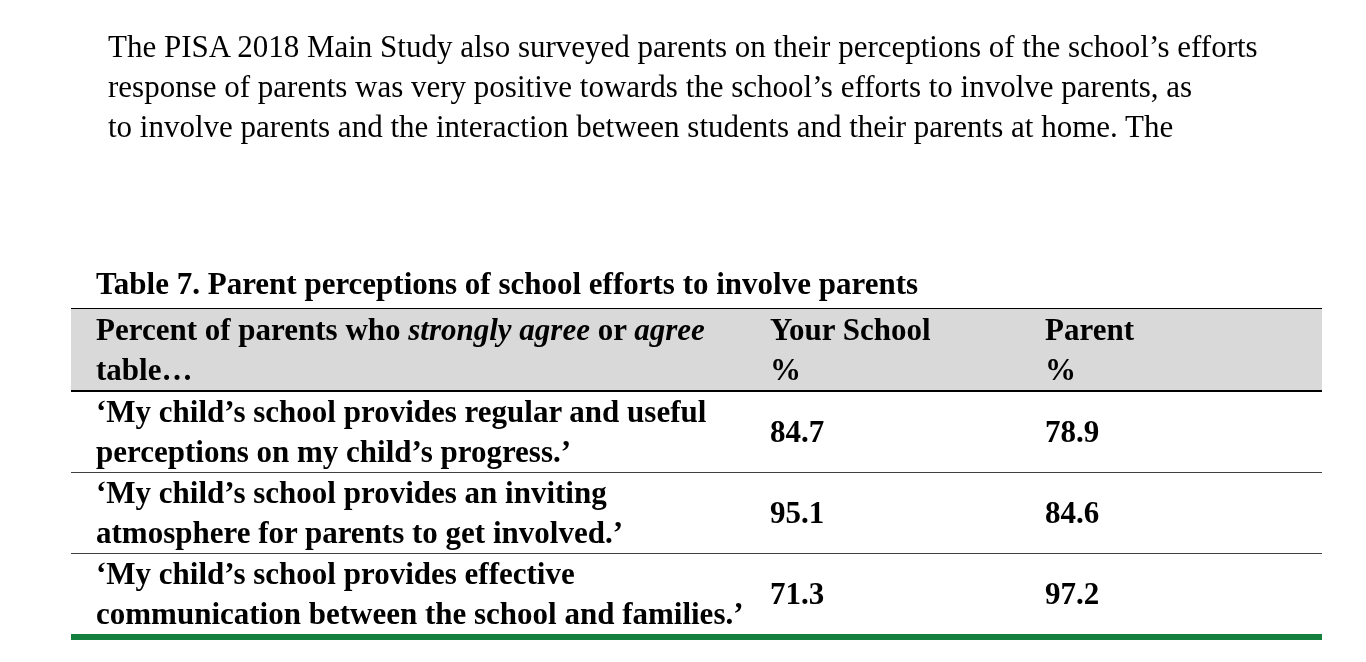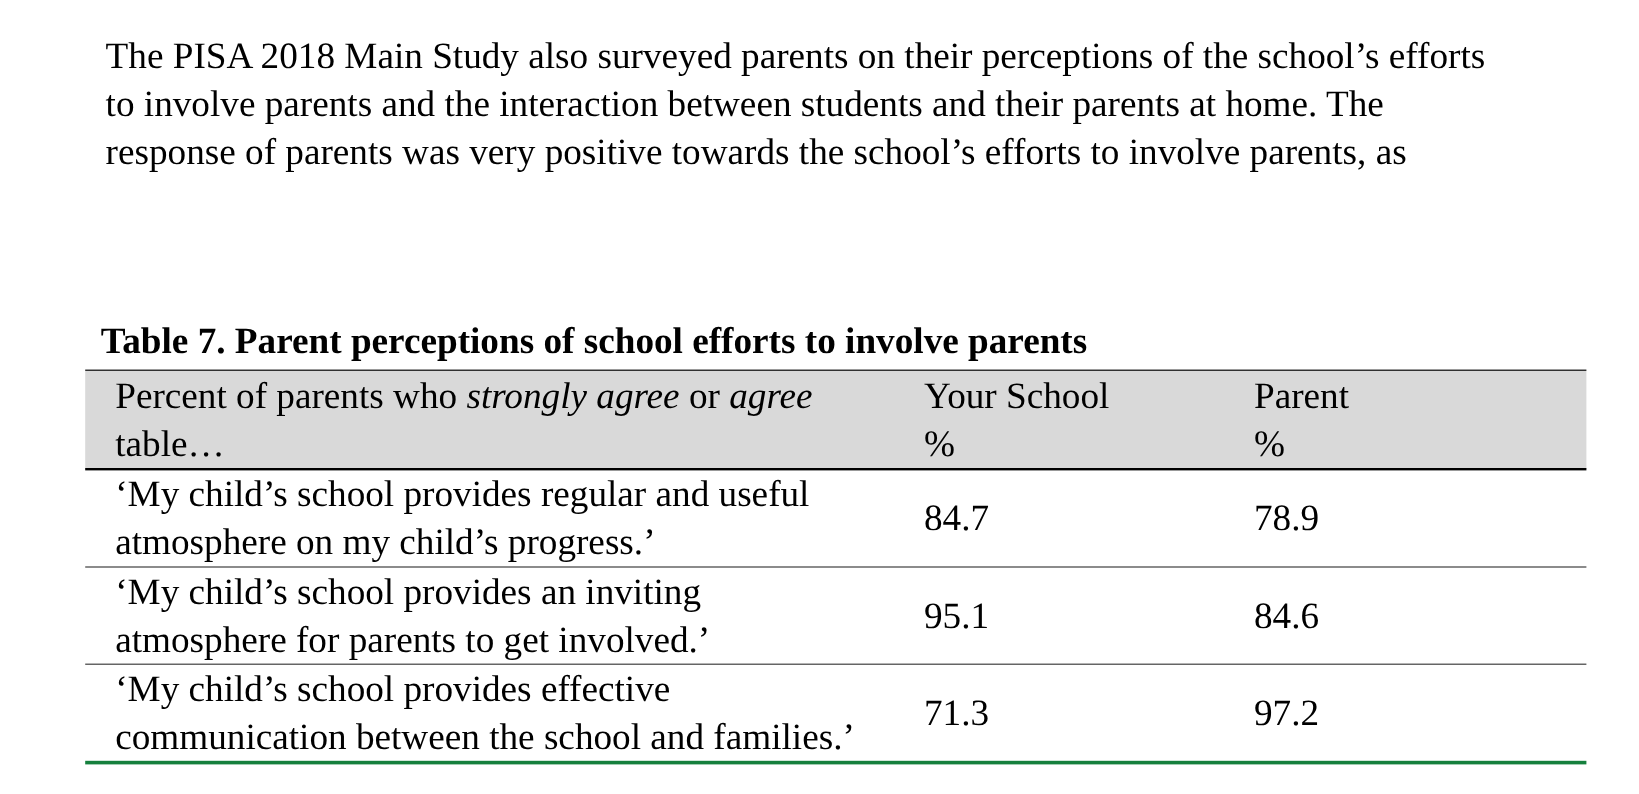--- a/index.html
+++ b/index.html
@@ -18,7 +18,7 @@
   }
   .intro-paragraph {
     position: absolute;
-    left: 88px;
+    left: 108px;
     top: 27px;
     width: 1240px;
     font-size: 31px;

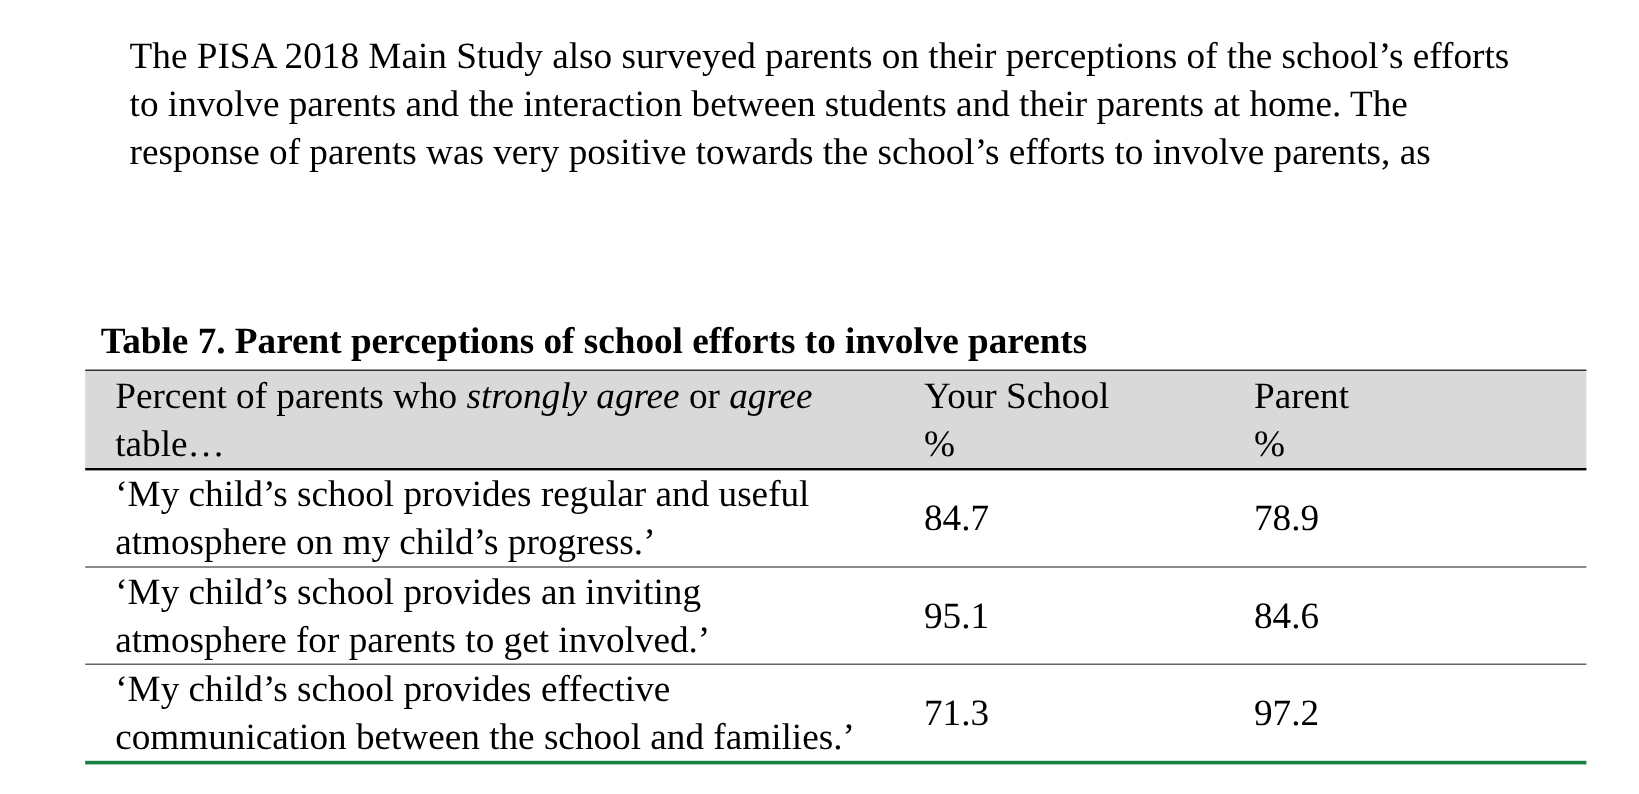--- a/index.html
+++ b/index.html
@@ -76,8 +76,8 @@
 
   <div class="intro-paragraph">
     <div>The PISA 2018 Main Study also surveyed parents on their perceptions of the school’s efforts</div>
+    <div>response of parents was very positive towards the school’s efforts to involve parents, as</div>
     <div>to involve parents and the interaction between students and their parents at home. The</div>
-    <div>response of parents was very positive towards the school’s efforts to involve parents, as</div>
   </div>
 
   <div class="table-title">Table 7. Parent perceptions of school efforts to involve parents</div>

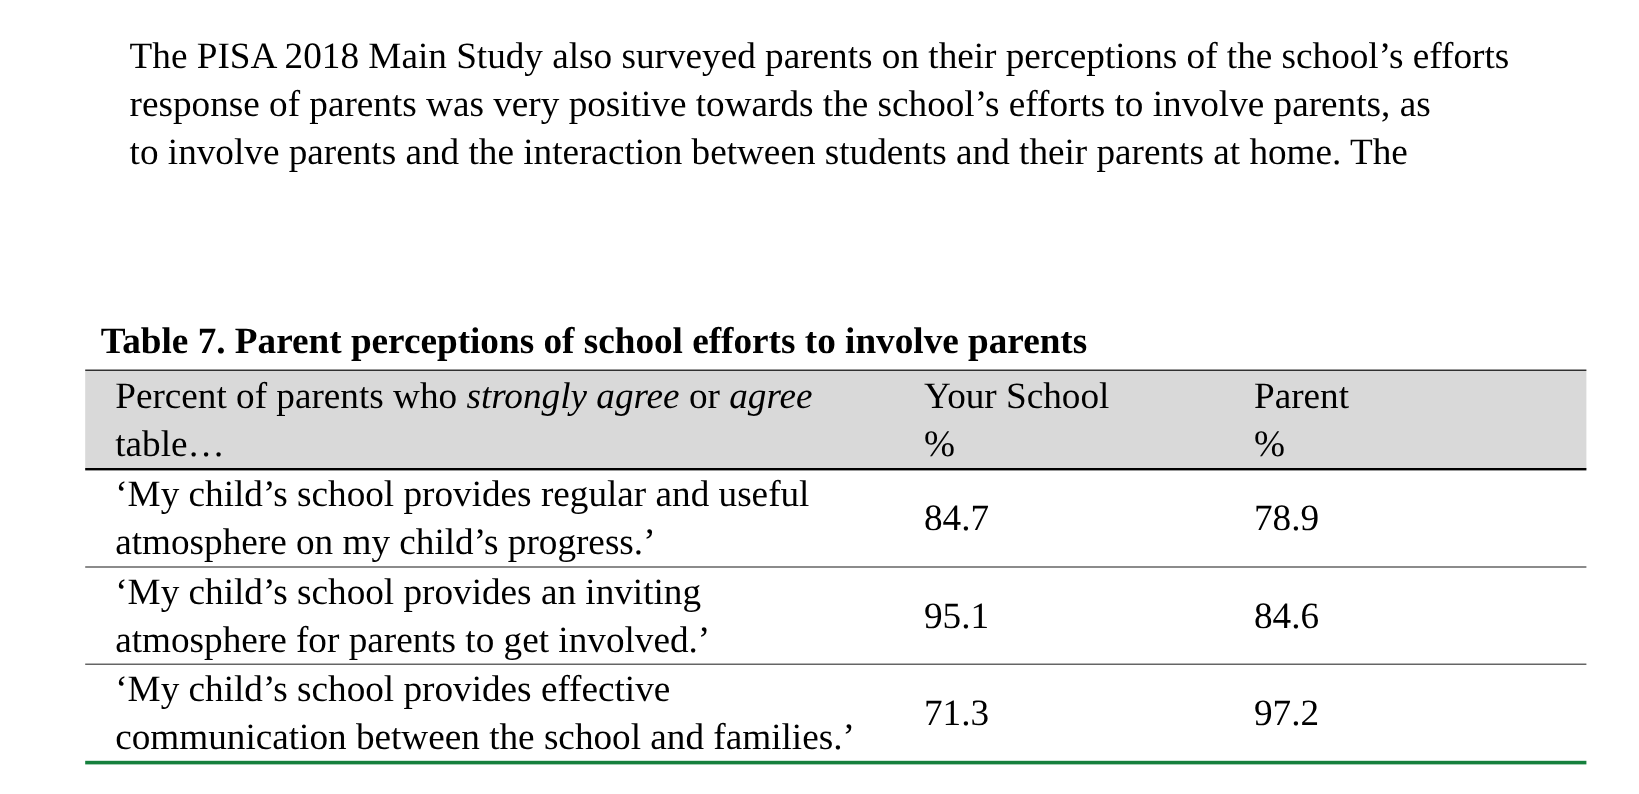--- a/index.html
+++ b/index.html
@@ -27,7 +27,7 @@
   }
   .table-title {
     position: absolute;
-    left: 84px;
+    left: 96px;
     top: 264px;
     font-size: 31px;
     font-weight: bold;

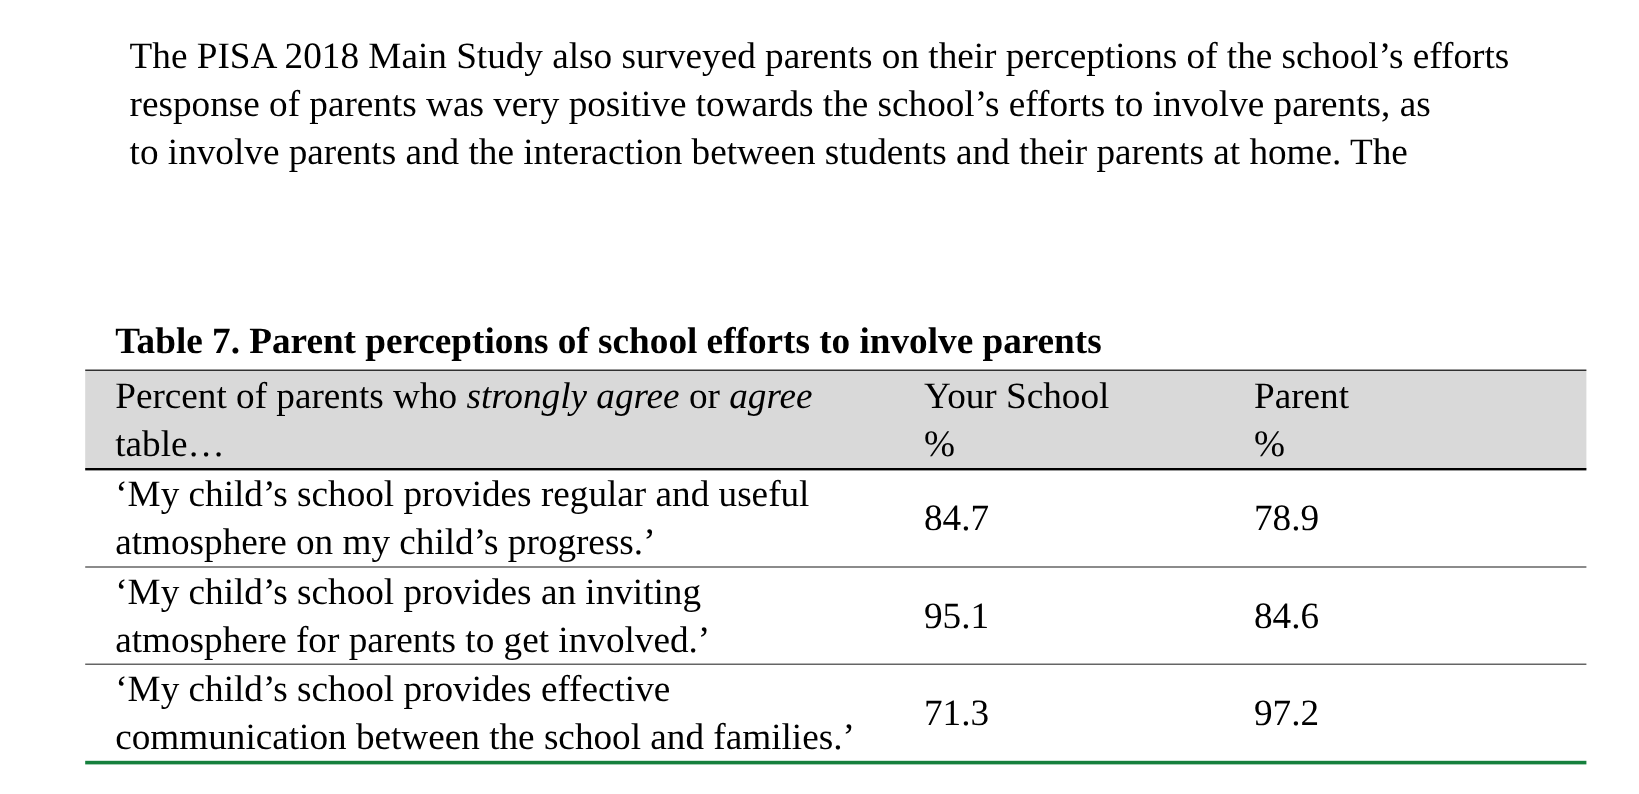--- a/index.html
+++ b/index.html
@@ -63,7 +63,7 @@
     padding: 0 0 0 25px;
     text-align: left;
     vertical-align: middle;
-    font-weight: normal;
+    font-weight: bold;
     height: 80px;
   }
   thead th { height: 81px; }

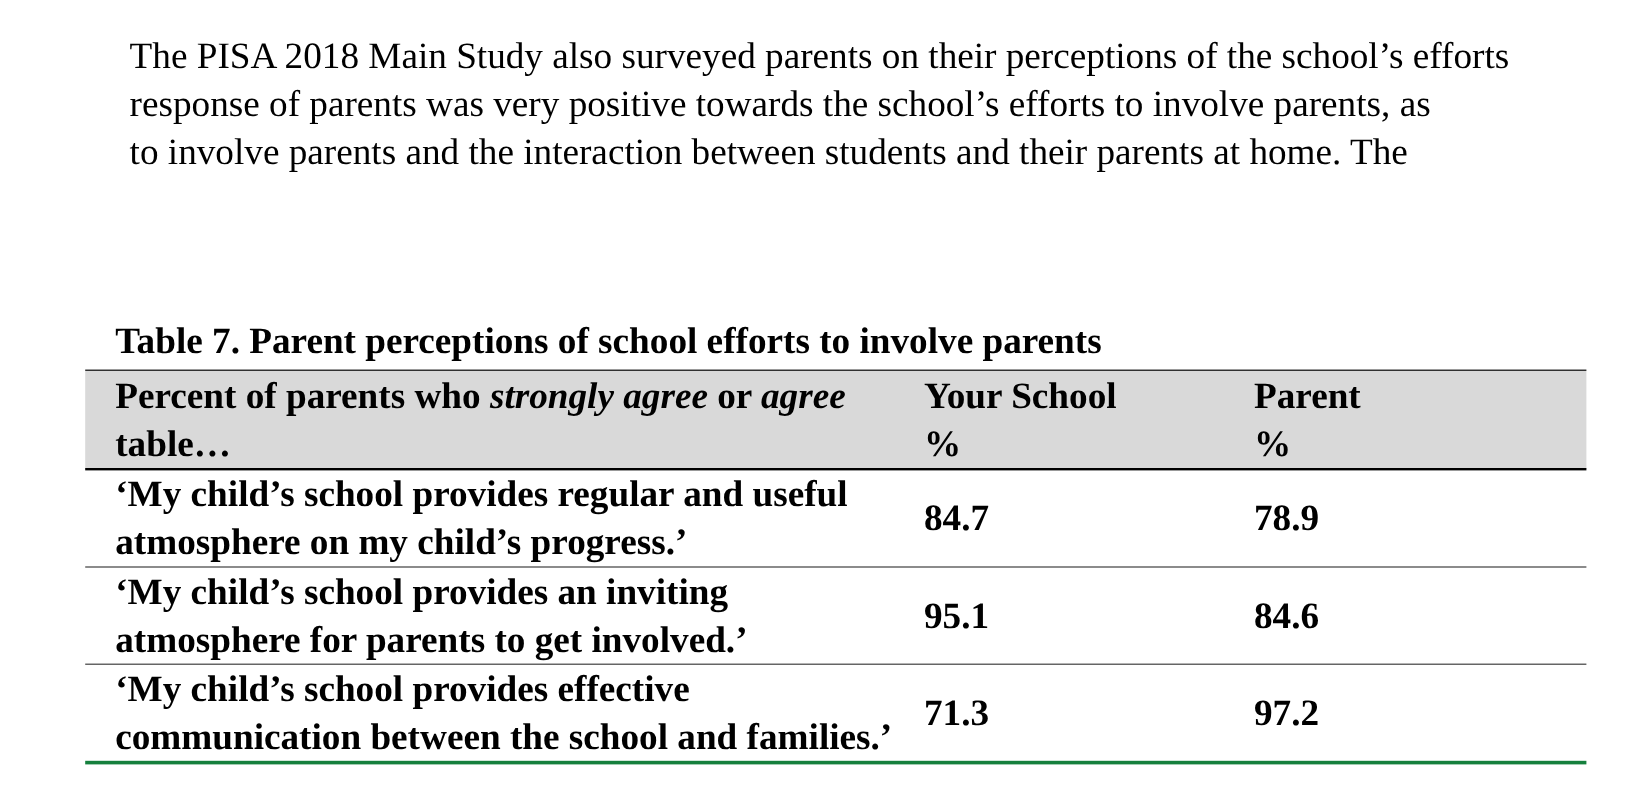--- a/index.html
+++ b/index.html
@@ -108,7 +108,7 @@
       <tr>
         <td>
           <div>‘My child’s school provides regular and useful</div>
-          <div>atmosphere on my child’s progress.’</div>
+          <div>perceptions on my child’s progress.’</div>
         </td>
         <td class="num-cell">84.7</td>
         <td class="num-cell">78.9</td>

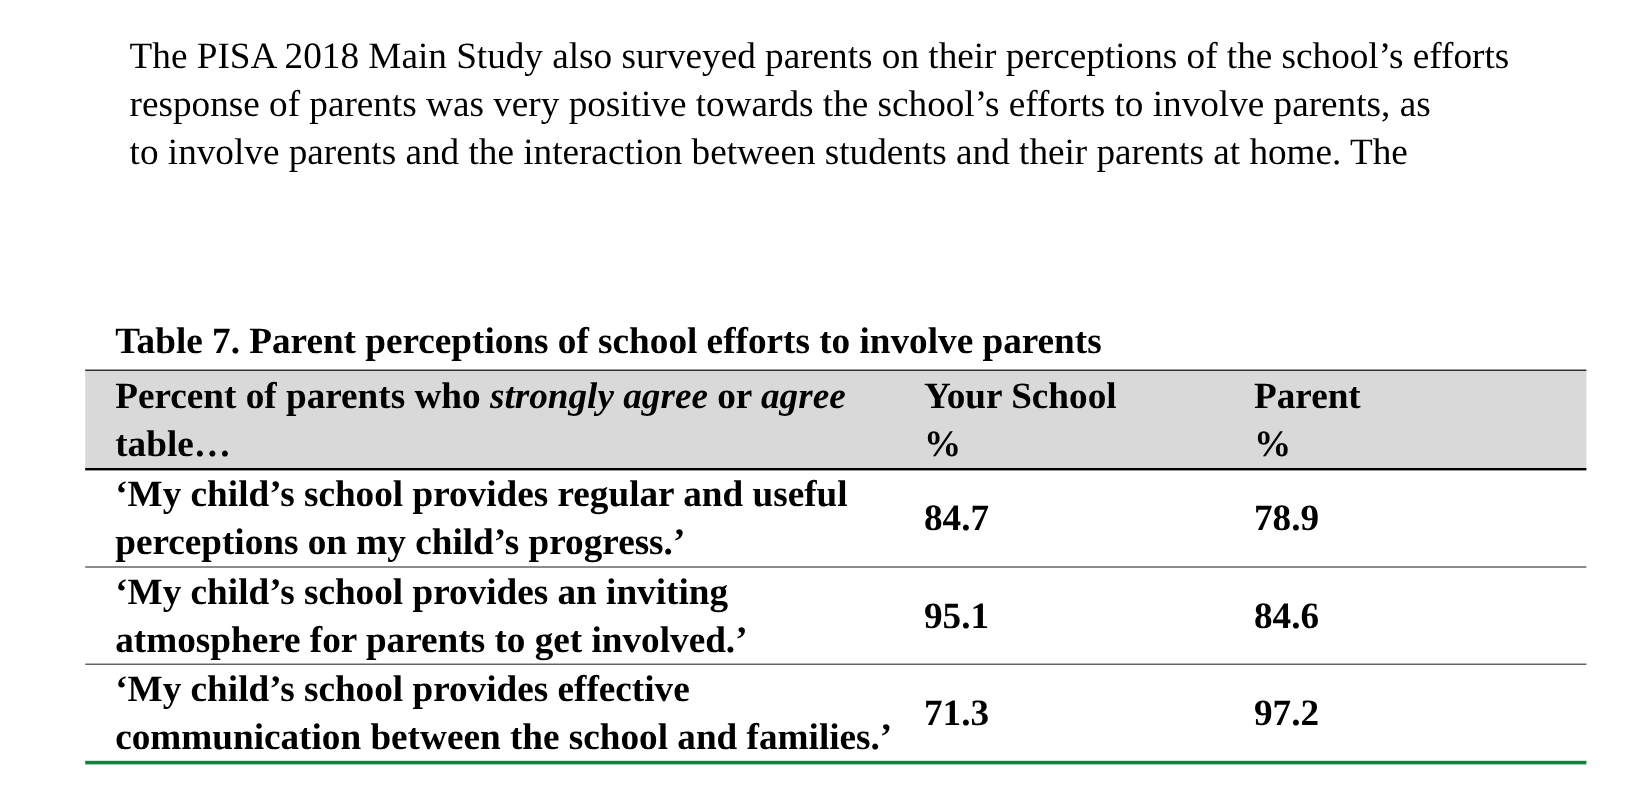--- a/index.html
+++ b/index.html
@@ -57,7 +57,7 @@
     border-bottom: 1px solid #404040;
   }
   tbody tr:last-child {
-    border-bottom: 3px solid #15803d;
+    border-bottom: 6px solid #15803d;
   }
   th, td {
     padding: 0 0 0 25px;

